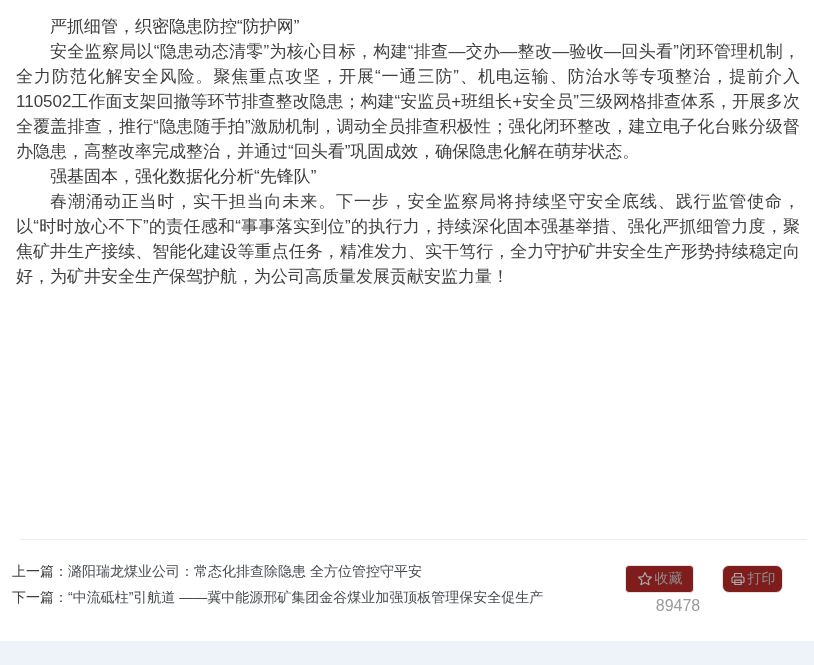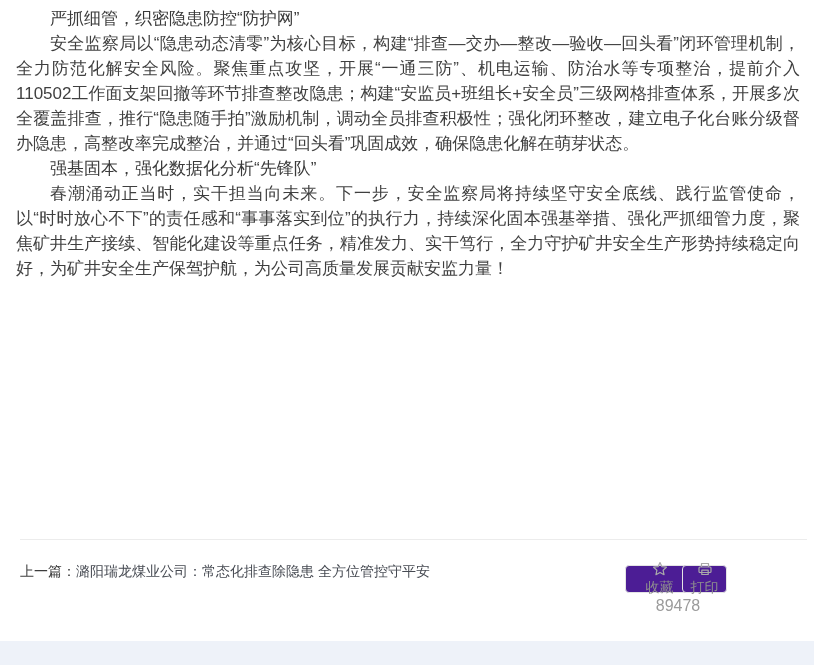--- a/index.html
+++ b/index.html
@@ -11,7 +11,7 @@
     font-family:"Liberation Sans","DejaVu Sans",sans-serif;
   }
   .article{
-    position:absolute;left:0;top:4px;width:814px;
+    position:absolute;left:0;top:12px;width:814px;
     padding:2px 14px 0 16px;
     box-sizing:border-box;
     font-size:17px;line-height:25px;

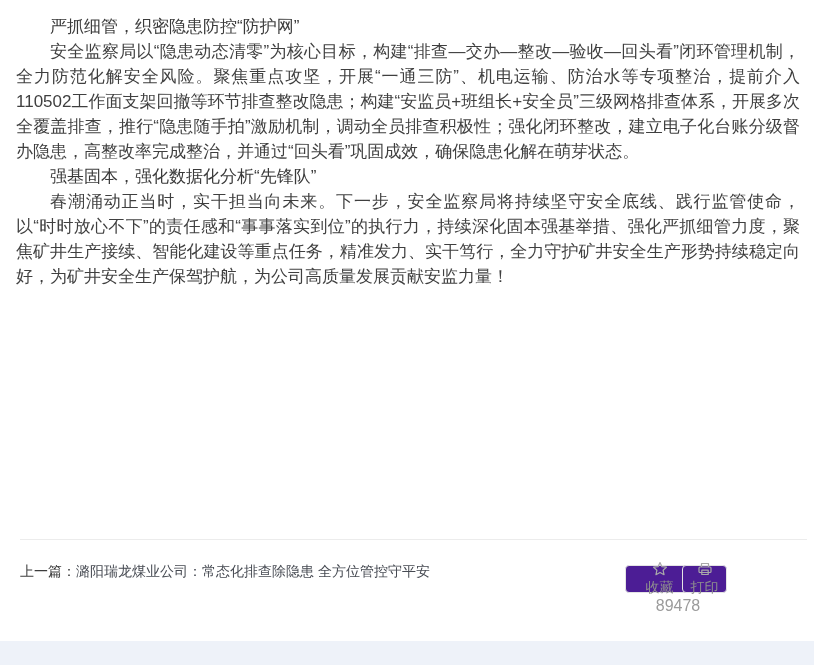--- a/index.html
+++ b/index.html
@@ -25,7 +25,7 @@
     border-top:1px solid #ececec;
   }
   .nav-row{
-    position:absolute;left:20px;
+    position:absolute;left:12px;
     font-size:14px;line-height:18px;color:#3d3d3d;
     white-space:nowrap;
   }

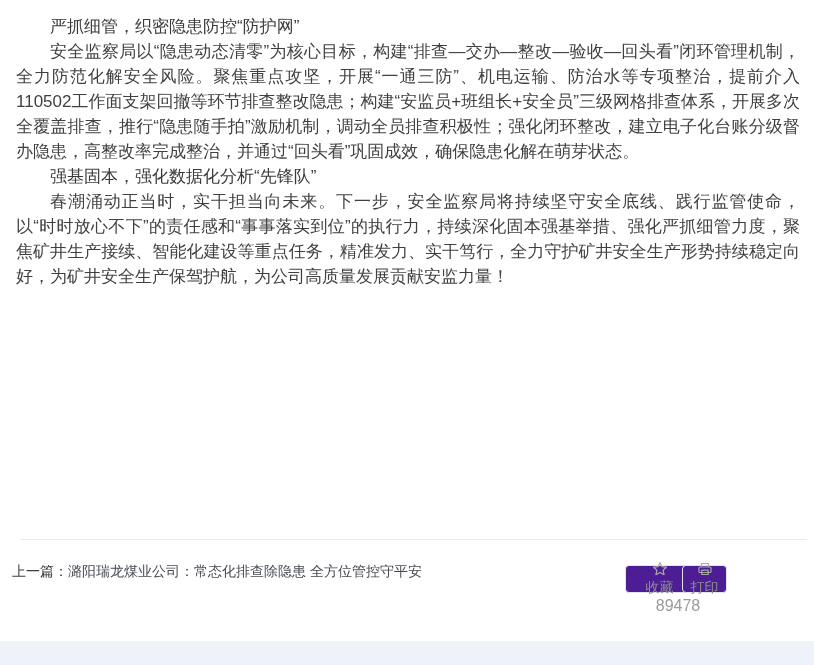--- a/index.html
+++ b/index.html
@@ -36,10 +36,10 @@
   .footer-btn{
     position:absolute;top:565px;height:28px;
     display:flex;align-items:center;justify-content:center;gap:2px;
-    background:#4c1d95;border:1px solid #e4e4e4;border-radius:4px;
+    background:#7f1d1d;border:1px solid #e4e4e4;border-radius:4px;
     color:#8e8e8e;font-size:14px;
     font-family:"Liberation Sans","DejaVu Sans",sans-serif;
-    cursor:pointer;padding:0;flex-direction:column;
+    cursor:pointer;padding:0;
   }
   .btn-fav{left:625px;width:69px;}
   .btn-print{left:682px;width:45px;}

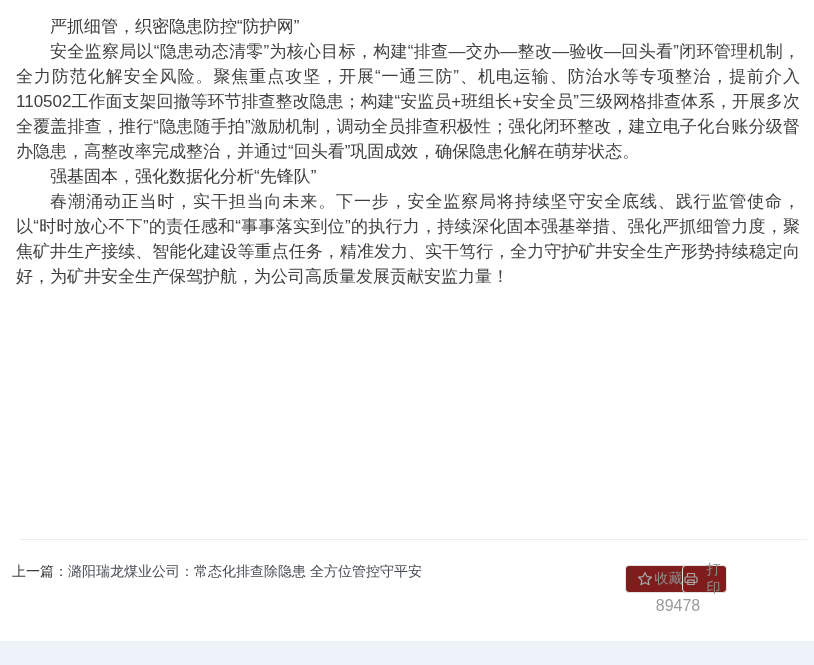--- a/index.html
+++ b/index.html
@@ -42,7 +42,7 @@
     cursor:pointer;padding:0;
   }
   .btn-fav{left:625px;width:69px;}
-  .btn-print{left:682px;width:45px;}
+  .btn-print{left:722px;width:61px;border-radius:7px;}
   .footer-btn svg{display:block;}
   .view-count{
     position:absolute;left:642px;top:597px;width:72px;

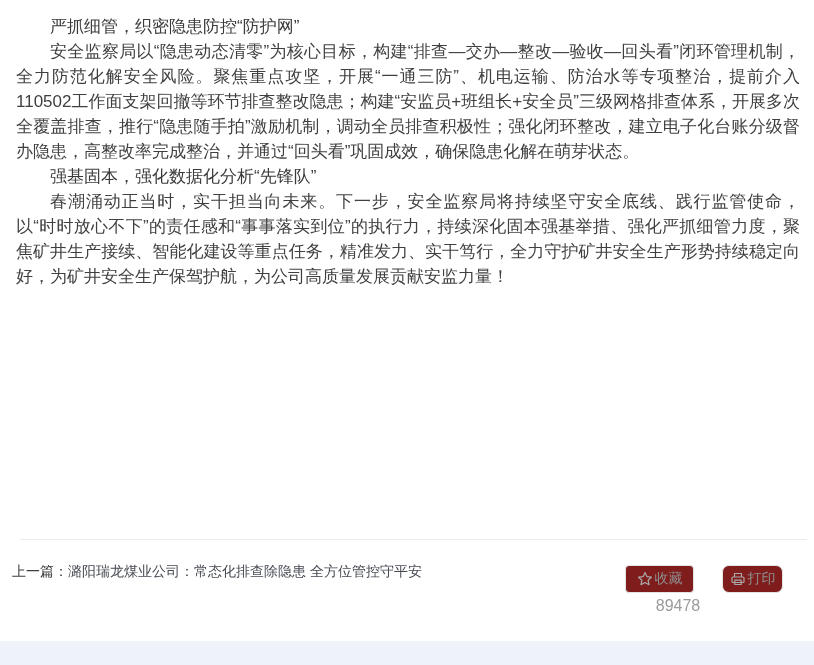--- a/index.html
+++ b/index.html
@@ -71,6 +71,9 @@
     <span class="nav-label">上一篇：</span><a>潞阳瑞龙煤业公司：常态化排查除隐患 全方位管控守平安</a>
   </div>
 
+  <div class="nav-row nav-next">
+    <span class="nav-label">下一篇：</span><a>“中流砥柱”引航道 ——冀中能源邢矿集团金谷煤业加强顶板管理保安全促生产</a>
+  </div>
 
   <button class="footer-btn btn-fav">
     <span>

